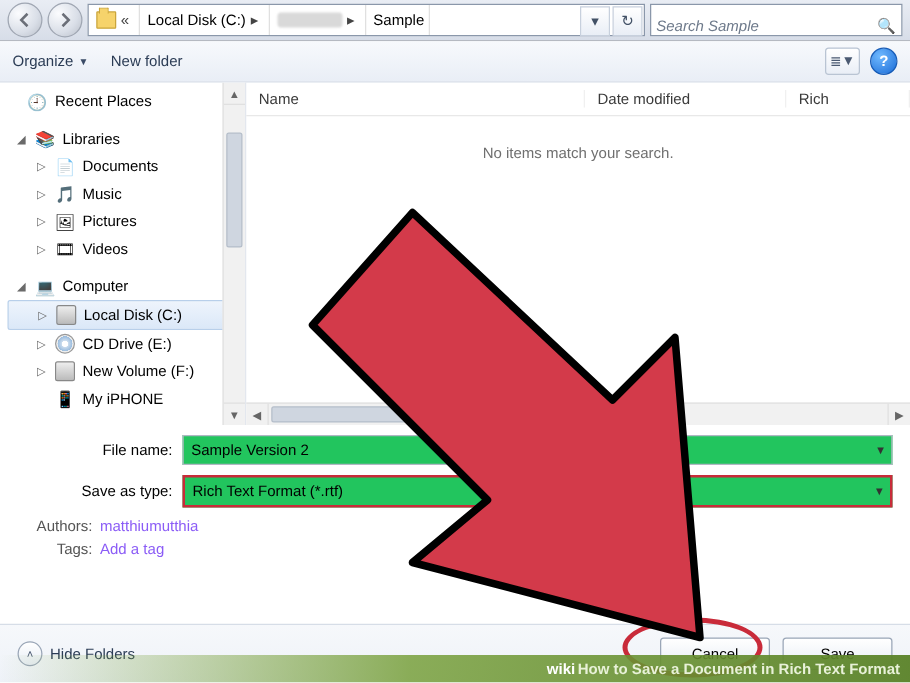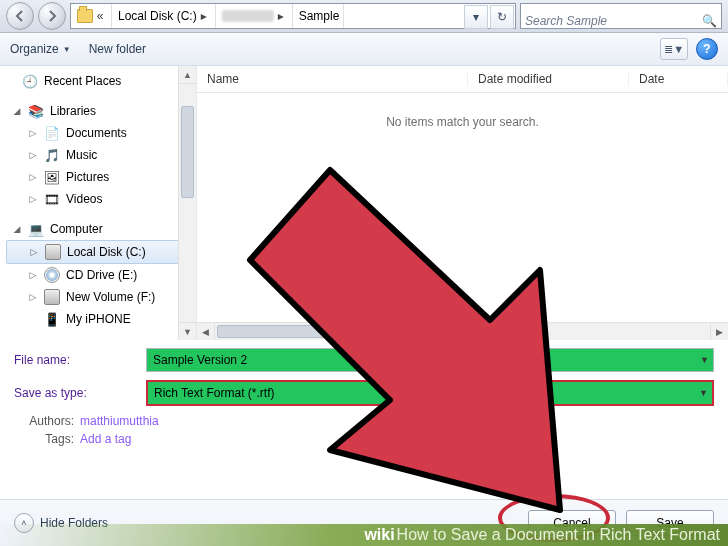--- a/index.html
+++ b/index.html
@@ -222,7 +222,7 @@
     <div class="colheaders">
       <div class="col name">Name</div>
       <div class="col date">Date modified</div>
-      <div class="col type">Date</div>
+      <div class="col type">Rich</div>
     </div>
     <div class="emptymsg">No items match your search.</div>
     <div class="hscroll">

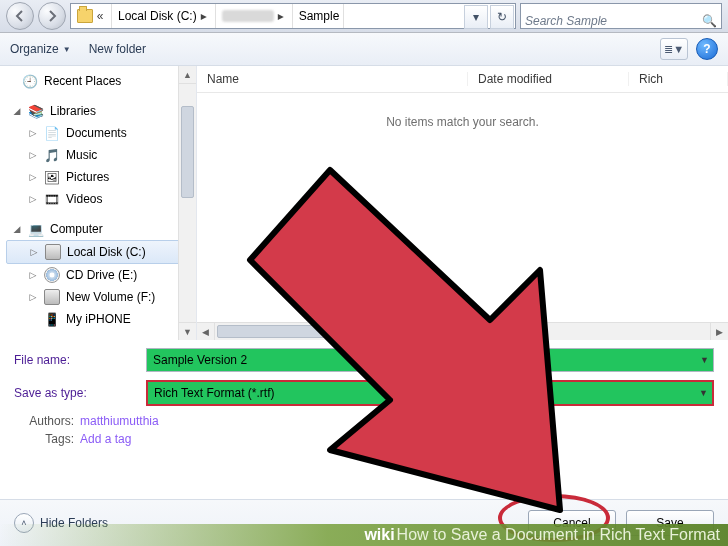--- a/index.html
+++ b/index.html
@@ -53,7 +53,7 @@
 
 .form{padding:8px 14px 0 14px}
 .frow{display:flex;align-items:center;margin-bottom:8px}
-.flabel{width:124px;text-align:left;padding-right:8px;color:#4c1d95}
+.flabel{width:124px;text-align:right;padding-right:8px;color:#000000}
 .fvalue{flex:1}
 .combo{height:22px;border:1px solid #b0b7c3;background:#22c55e;display:flex;align-items:center;padding:0 6px;position:relative}
 .combo.big{border:2px solid #c92b3a}

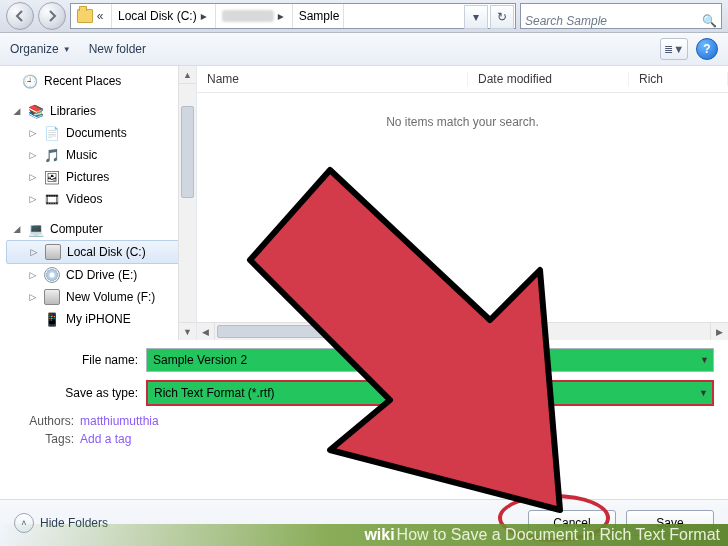--- a/index.html
+++ b/index.html
@@ -73,7 +73,7 @@
 
 .arrow{position:absolute;pointer-events:none}
 
-.caption{position:absolute;left:0;right:0;bottom:0;height:22px;display:flex;align-items:center;justify-content:flex-end;padding-right:8px;font-size:16px;color:#fff;background:linear-gradient(90deg,rgba(120,160,60,0) 0%,rgba(120,160,60,.85) 45%,rgba(90,130,40,.95) 100%)}
+.caption{position:absolute;left:0;right:0;bottom:0;height:22px;display:flex;align-items:center;justify-content:flex-end;padding-right:8px;font-size:12px;color:#fff;background:linear-gradient(90deg,rgba(120,160,60,0) 0%,rgba(120,160,60,.85) 45%,rgba(90,130,40,.95) 100%)}
 .caption .wiki{font-weight:bold;color:#fff;margin-right:2px}
 .caption .how{color:#e8f1d8;font-weight:normal}
 

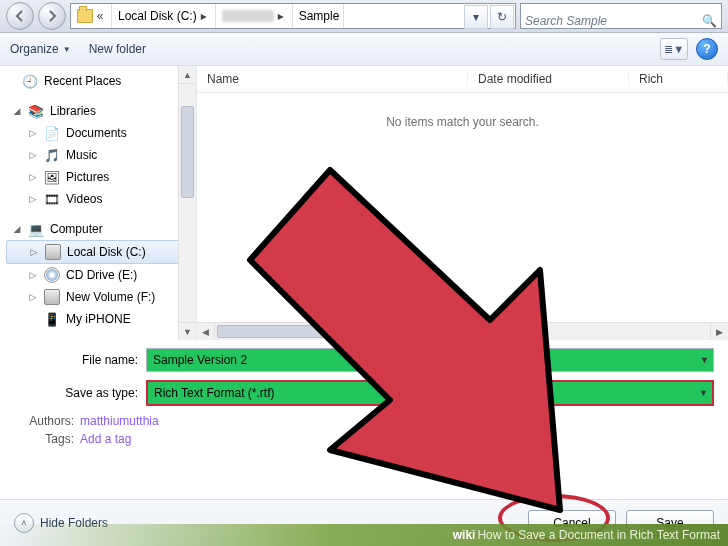--- a/index.html
+++ b/index.html
@@ -75,7 +75,7 @@
 
 .caption{position:absolute;left:0;right:0;bottom:0;height:22px;display:flex;align-items:center;justify-content:flex-end;padding-right:8px;font-size:12px;color:#fff;background:linear-gradient(90deg,rgba(120,160,60,0) 0%,rgba(120,160,60,.85) 45%,rgba(90,130,40,.95) 100%)}
 .caption .wiki{font-weight:bold;color:#fff;margin-right:2px}
-.caption .how{color:#e8f1d8;font-weight:normal}
+.caption .how{color:#e8f1d8;font-weight:bold}
 
 .ic-folder{width:16px;height:12px;background:#f6d36b;border:1px solid #caa53b;border-radius:1px;position:relative}
 .ic-folder:before{content:"";position:absolute;top:-4px;left:1px;width:6px;height:4px;background:#f6d36b;border:1px solid #caa53b;border-bottom:none;border-radius:1px 1px 0 0}

